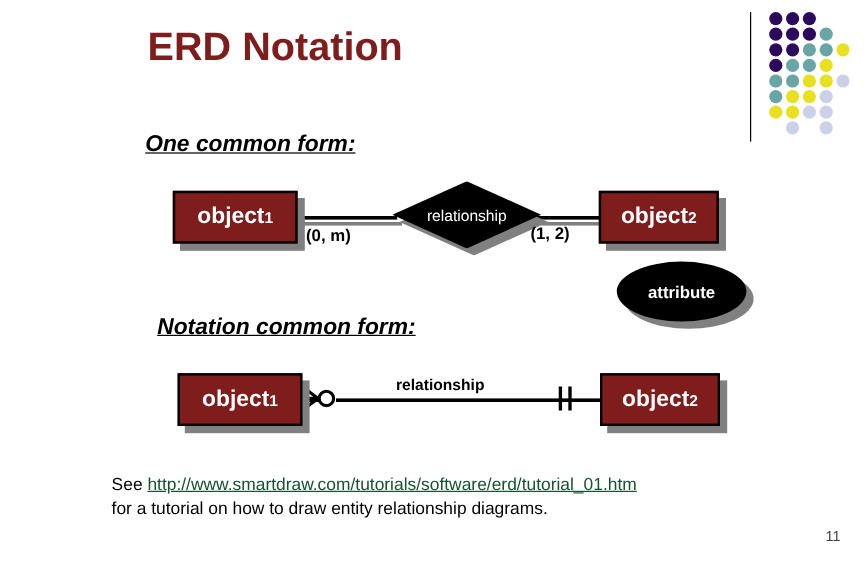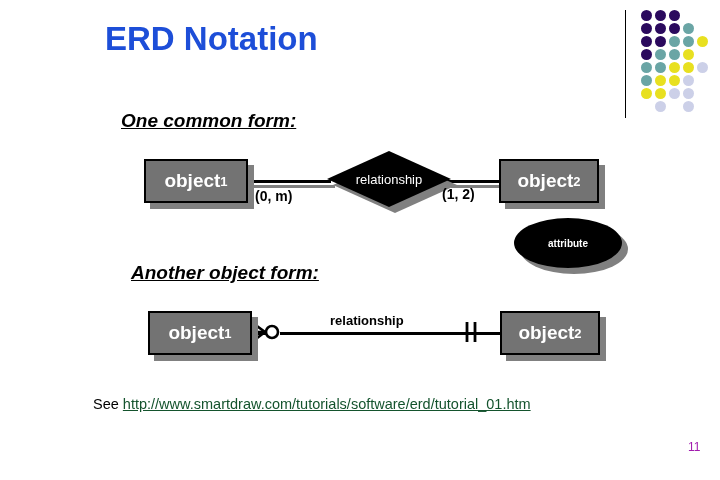--- a/index.html
+++ b/index.html
@@ -19,11 +19,11 @@
   
   #slide-title {
     position: absolute;
-    left: 105px;
+    left: 123px;
     top: 20px;
     font-size: 33px;
     font-weight: bold;
-    color: #1d4ed8;
+    color: #7f1d1d;
     letter-spacing: 0px;
     white-space: nowrap;
   }

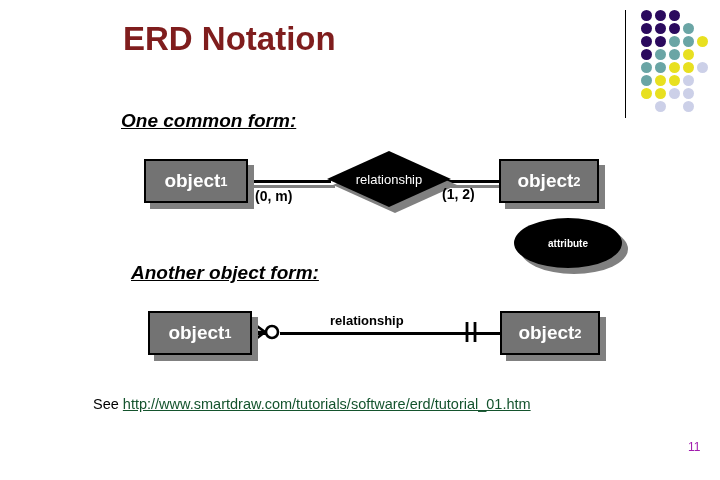--- a/index.html
+++ b/index.html
@@ -67,7 +67,7 @@
   
   .entity-box {
     position: absolute;
-    background: #737373;
+    background: #7f1d1d;
     border: 2px solid #000000;
     box-shadow: 6px 6px 0 0 #808080;
     display: flex;

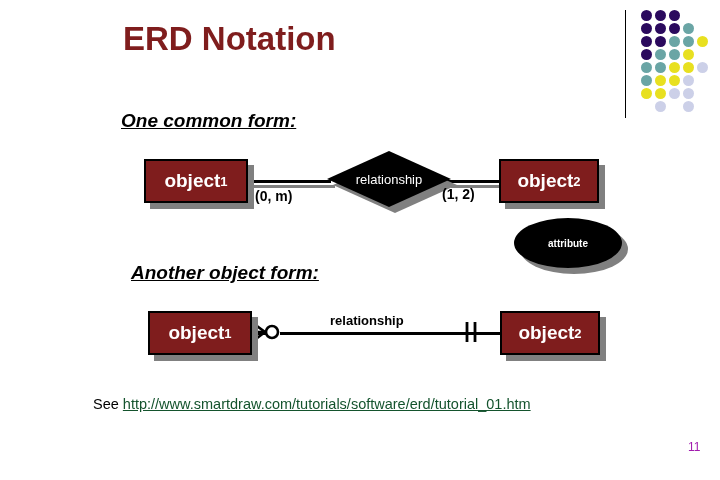--- a/index.html
+++ b/index.html
@@ -152,7 +152,7 @@
     align-items: center;
     justify-content: center;
     color: #ffffff;
-    font-size: 10px;
+    font-size: 14px;
     font-weight: bold;
     white-space: nowrap;
   }

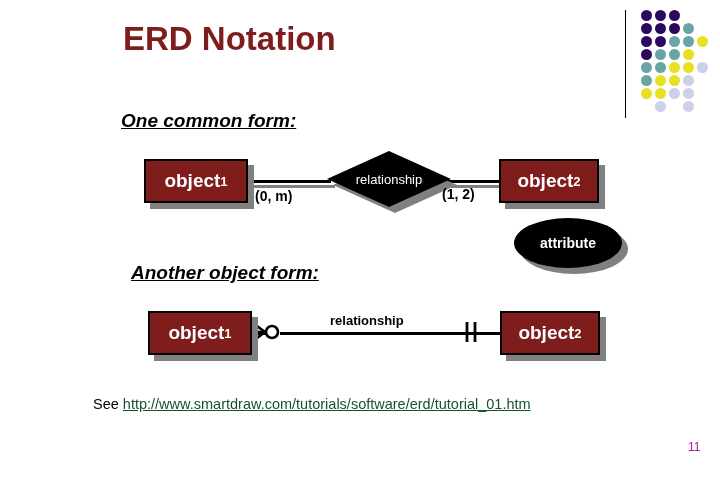--- a/index.html
+++ b/index.html
@@ -303,7 +303,7 @@
 <div id="card-0m" class="cardinality-label">(0, m)</div>
 <div id="card-11" class="cardinality-label">(1, 2)</div>
 
-<div id="heading-two" class="section-heading">Another object form:</div>
+<div id="heading-two" class="section-heading">Notation common form:</div>
 
 <div id="conn-2-mid-a" class="connector"></div>
 <div id="conn-2-left" class="connector"></div>

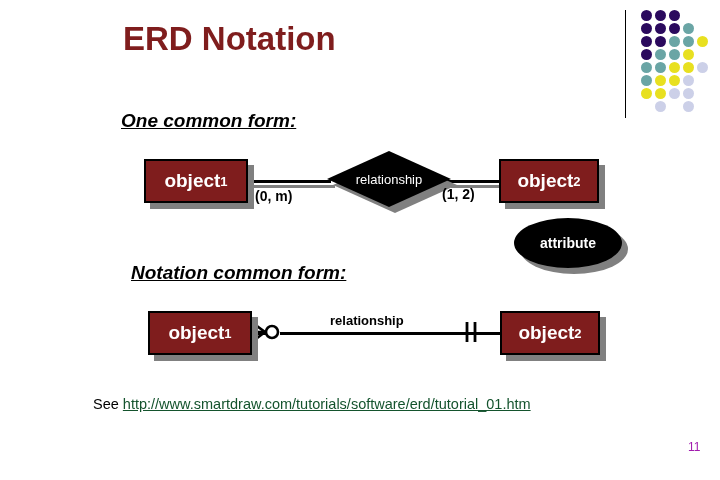--- a/index.html
+++ b/index.html
@@ -333,6 +333,7 @@
 <div id="footer-text">
   <span>See </span><a id="footer-link" href="#">http://www.smartdraw.com/tutorials/software/erd/tutorial_01.htm</a>
   <br>
+  <span>for a tutorial on how to draw entity relationship diagrams.</span>
 </div>
 
 <div id="page-number">11</div>

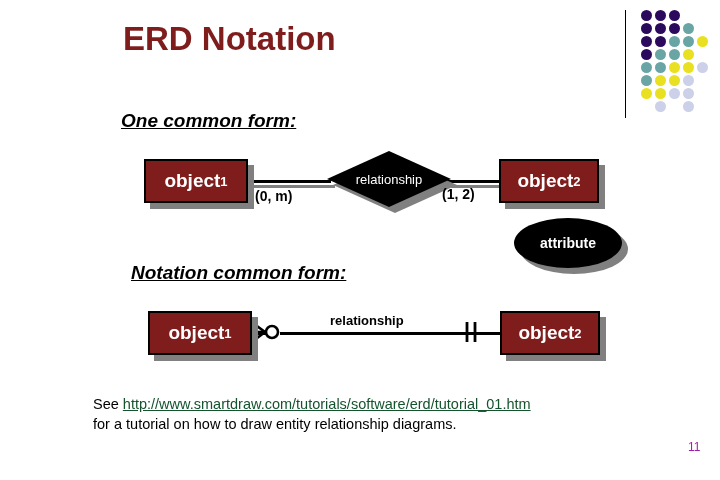--- a/index.html
+++ b/index.html
@@ -233,7 +233,7 @@
     left: 688px;
     top: 440px;
     font-size: 12px;
-    color: #a21caf;
+    color: #404040;
   }
 </style>
 </head>

